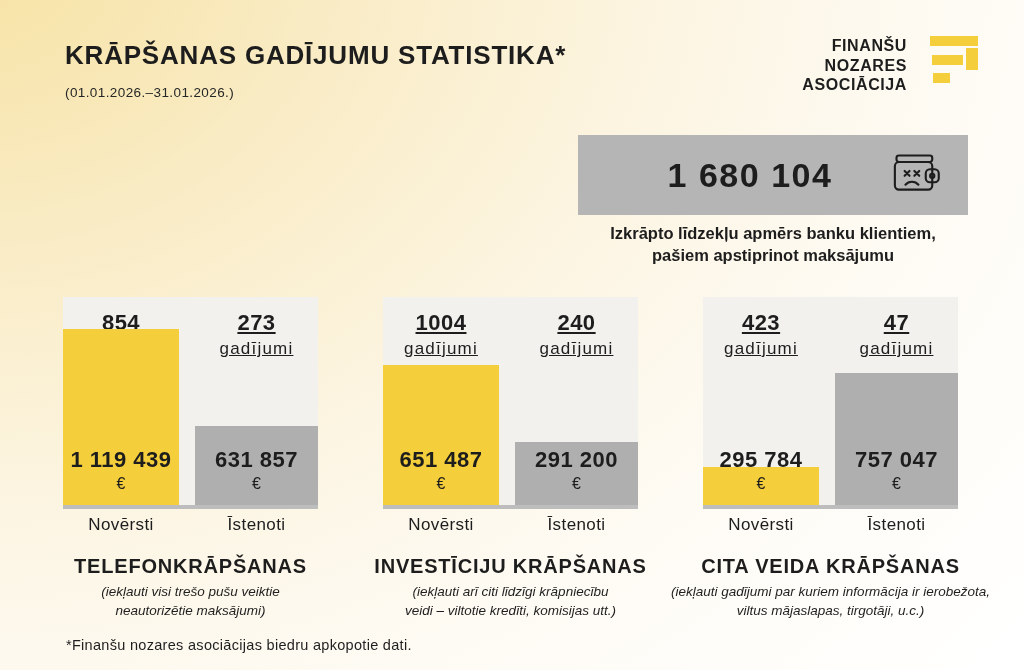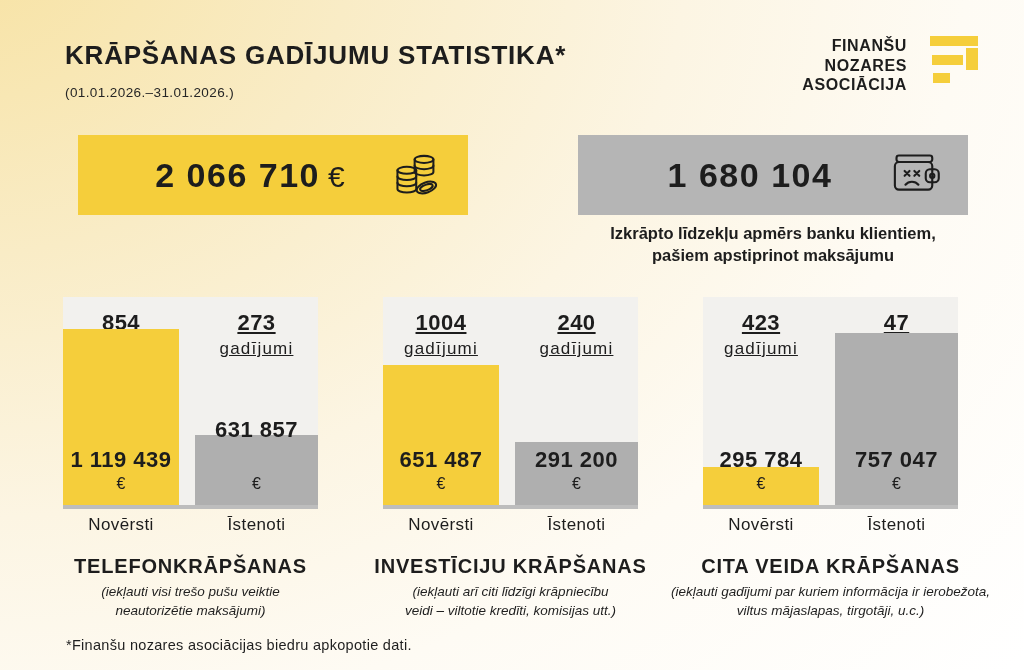--- a/index.html
+++ b/index.html
@@ -108,24 +108,6 @@
     </div>
   </div>
 
-  <div class="stat-box yellow">
-    <div class="stat-value"><span>2 066 710</span><span class="euro-sign">€</span></div>
-    <span class="stat-icon">
-      <svg width="50" height="50" viewBox="0 0 64 64" fill="none" stroke="#1d1d1d" stroke-width="2.6" stroke-linecap="round">
-        <ellipse cx="41" cy="12" rx="12" ry="4.5"></ellipse>
-        <path d="M29 12v8c0 2.5 5.4 4.5 12 4.5s12-2 12-4.5v-8"></path>
-        <path d="M29 20v8c0 2.5 5.4 4.5 12 4.5s12-2 12-4.5v-8"></path>
-        <ellipse cx="19" cy="26" rx="12" ry="4.5"></ellipse>
-        <path d="M7 26v8c0 2.5 5.4 4.5 12 4.5s12-2 12-4.5v-8"></path>
-        <path d="M7 34v8c0 2.5 5.4 4.5 12 4.5s12-2 12-4.5v-8"></path>
-        <path d="M7 42v8c0 2.5 5.4 4.5 12 4.5s12-2 12-4.5v-8"></path>
-        <g transform="rotate(-20 44 48)">
-          <ellipse cx="44" cy="48" rx="13" ry="6.5"></ellipse>
-          <ellipse cx="44" cy="48" rx="8.5" ry="3.6"></ellipse>
-        </g>
-      </svg>
-    </span>
-  </div>
 
   <div class="stat-box gray">
     <div class="stat-value"><span>1 680 104</span></div>

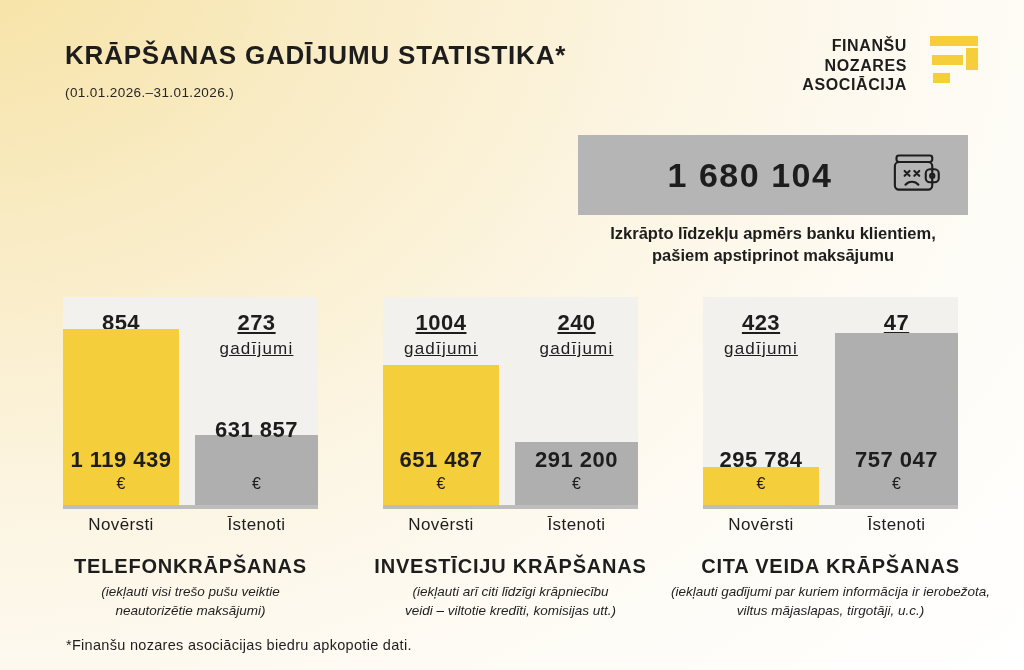--- a/index.html
+++ b/index.html
@@ -144,7 +144,7 @@
             <div class="cases">273</div>
             <div class="cases-word">gadījumi</div>
           </div>
-          <div class="bar gray" style="height: 70px; gap: 30px;">
+          <div class="bar gray" style="height: 79px;">
             <div class="amount">631 857</div>
             <div class="bar-euro">€</div>
           </div>

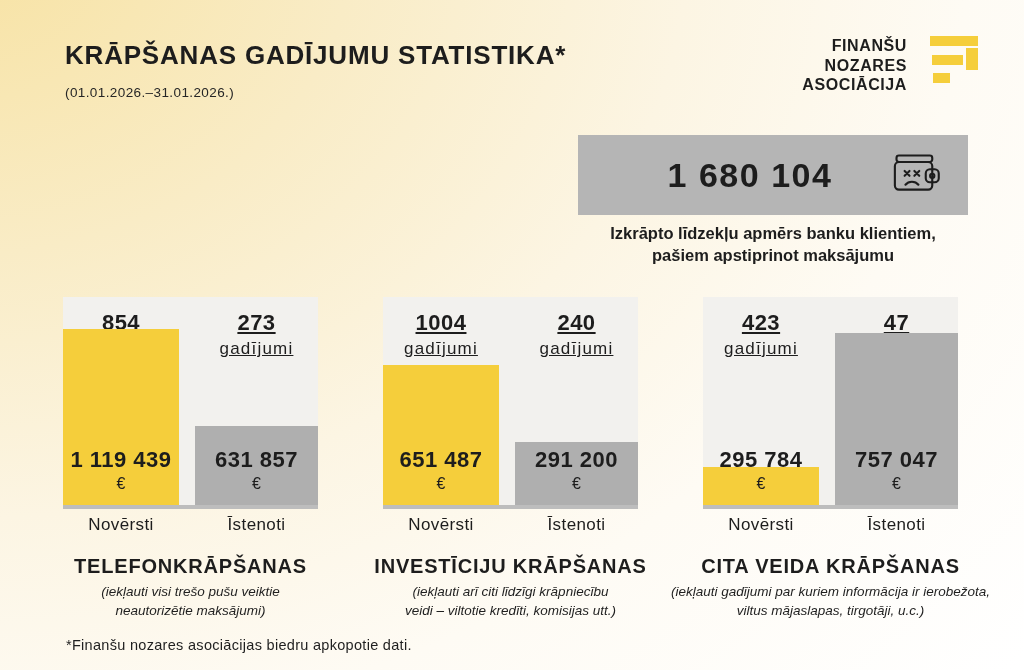--- a/index.html
+++ b/index.html
@@ -208,7 +208,7 @@
             <div class="cases">47</div>
             <div class="cases-word">gadījumi</div>
           </div>
-          <div class="bar gray" style="height: 172px;">
+          <div class="bar gray" style="height: 132px;">
             <div class="amount">757 047</div>
             <div class="bar-euro">€</div>
           </div>

